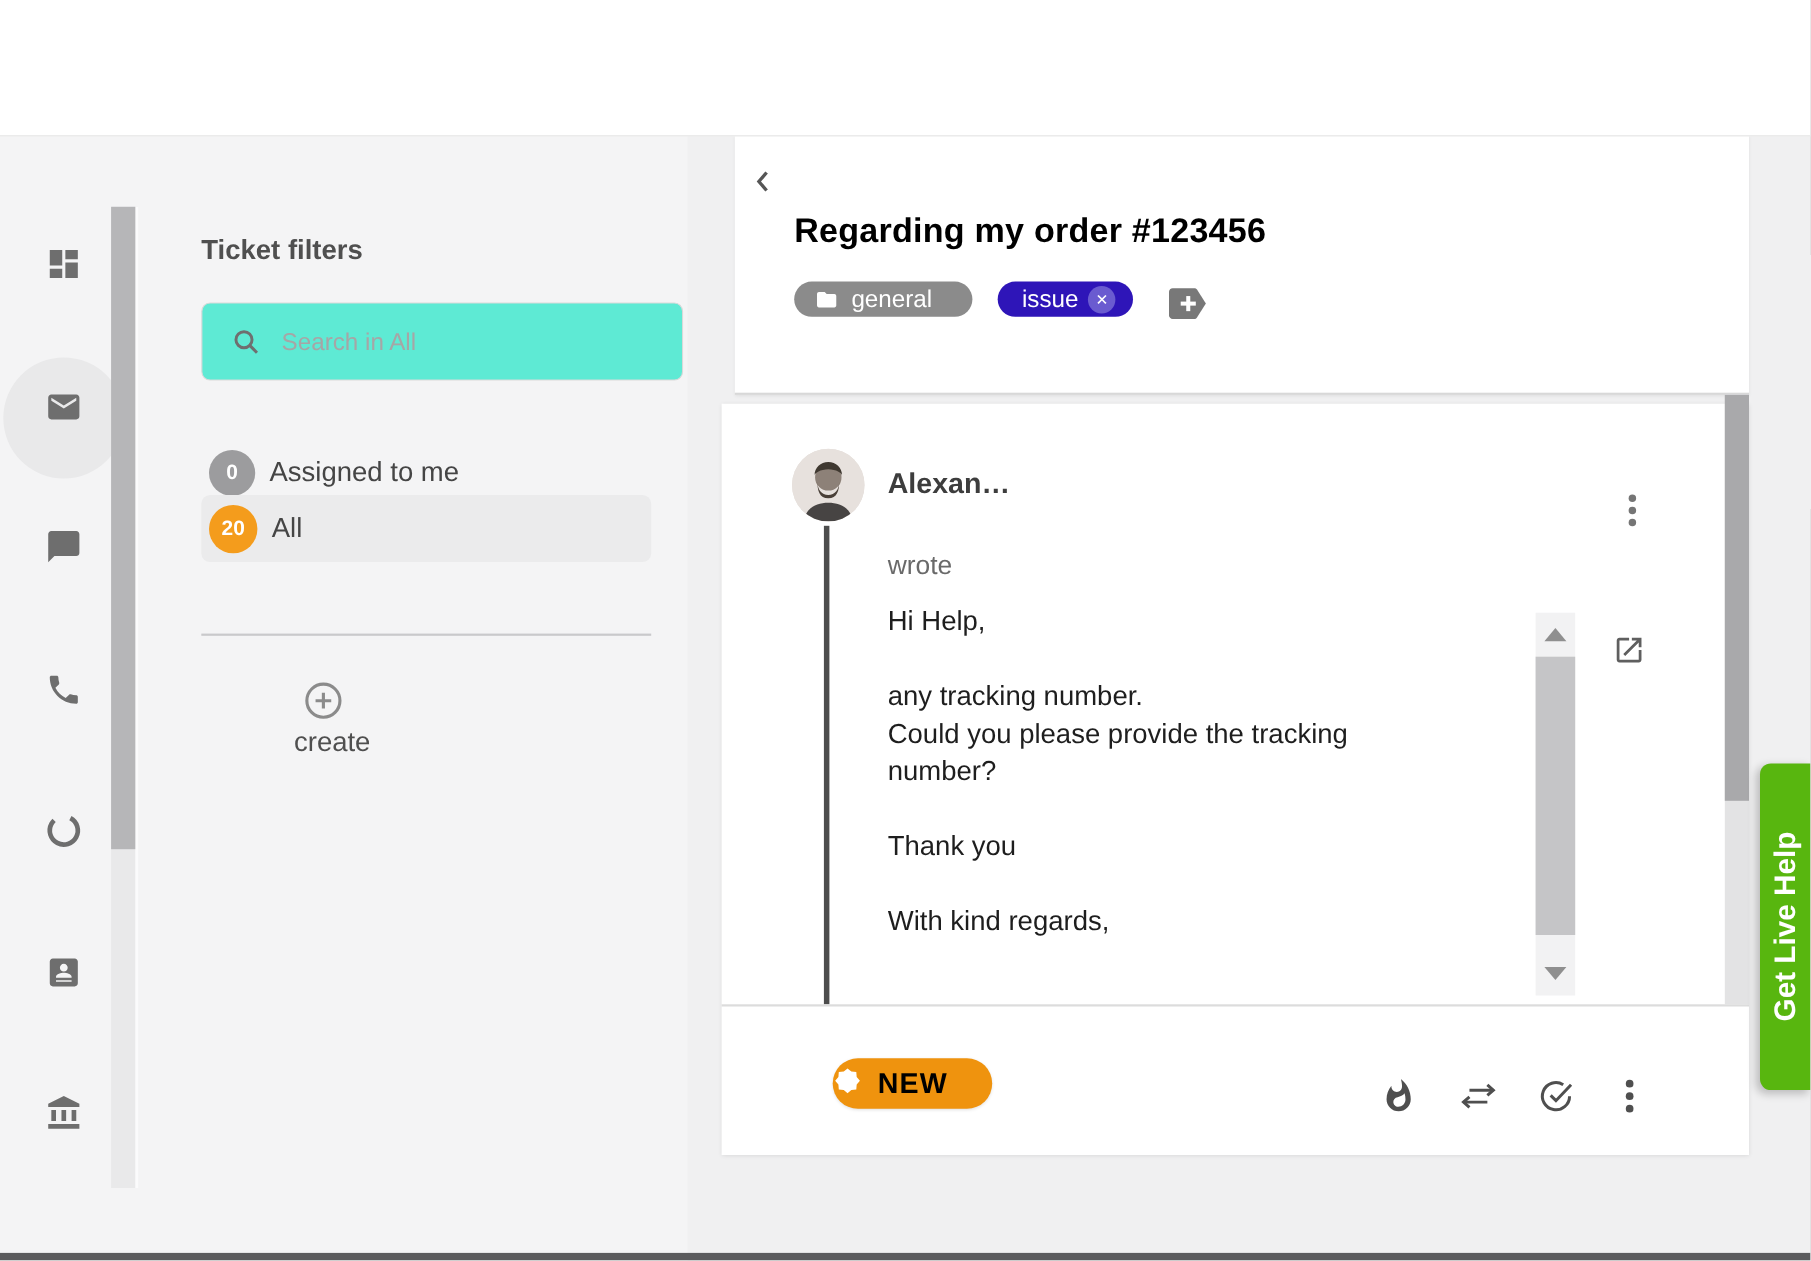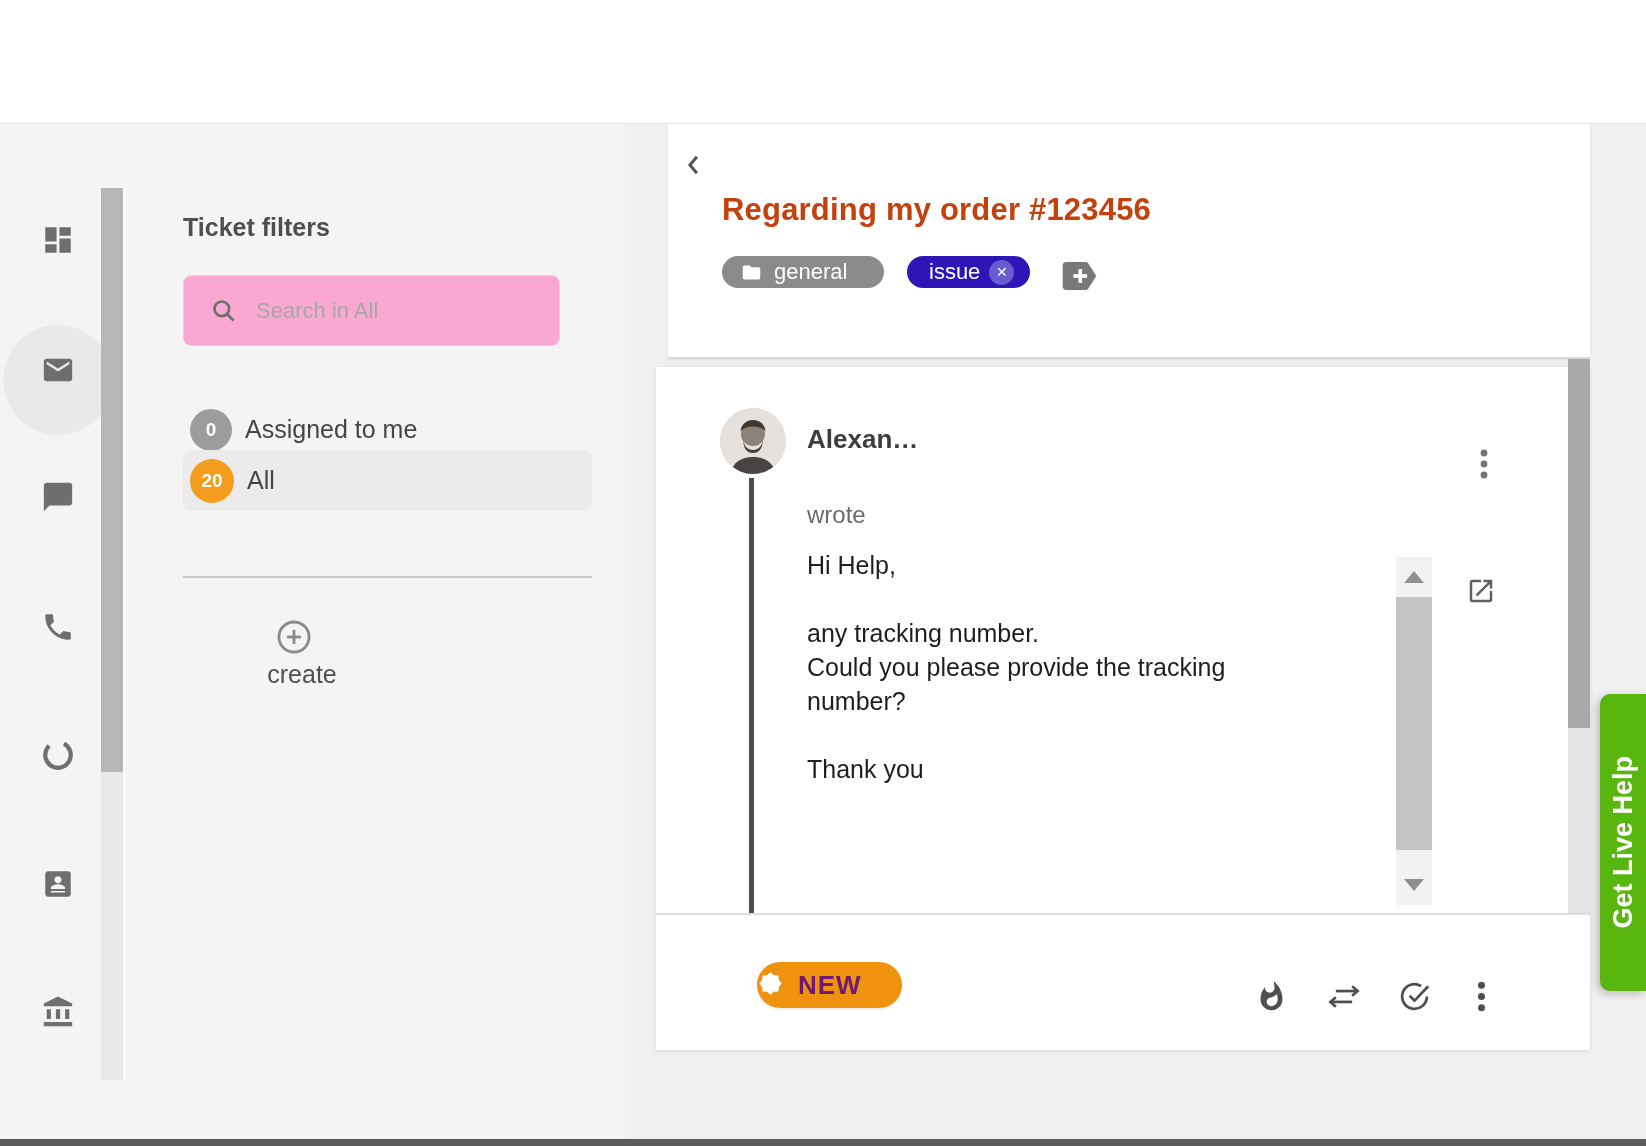--- a/index.html
+++ b/index.html
@@ -54,7 +54,7 @@
   .header-card{left:668px;top:123px;width:922px;height:236px;background:#fff;
     border-bottom:2px solid #d8d8d8;box-shadow:0 1px 3px rgba(0,0,0,.07);box-sizing:border-box;}
   .back-btn{left:680px;top:151px;width:30px;height:30px;color:#565656;cursor:pointer;}
-  .ticket-title{left:722px;top:192px;font-size:31px;font-weight:bold;color:#c2410c;letter-spacing:.2px;}
+  .ticket-title{left:722px;top:192px;font-size:31px;font-weight:bold;color:#000000;letter-spacing:.2px;}
   .tag{top:256px;height:32px;border-radius:21px;display:flex;align-items:center;color:#fff;
     font-size:22px;cursor:pointer;}
   .tag-general{left:722px;width:162px;background:#8b8b8b;}

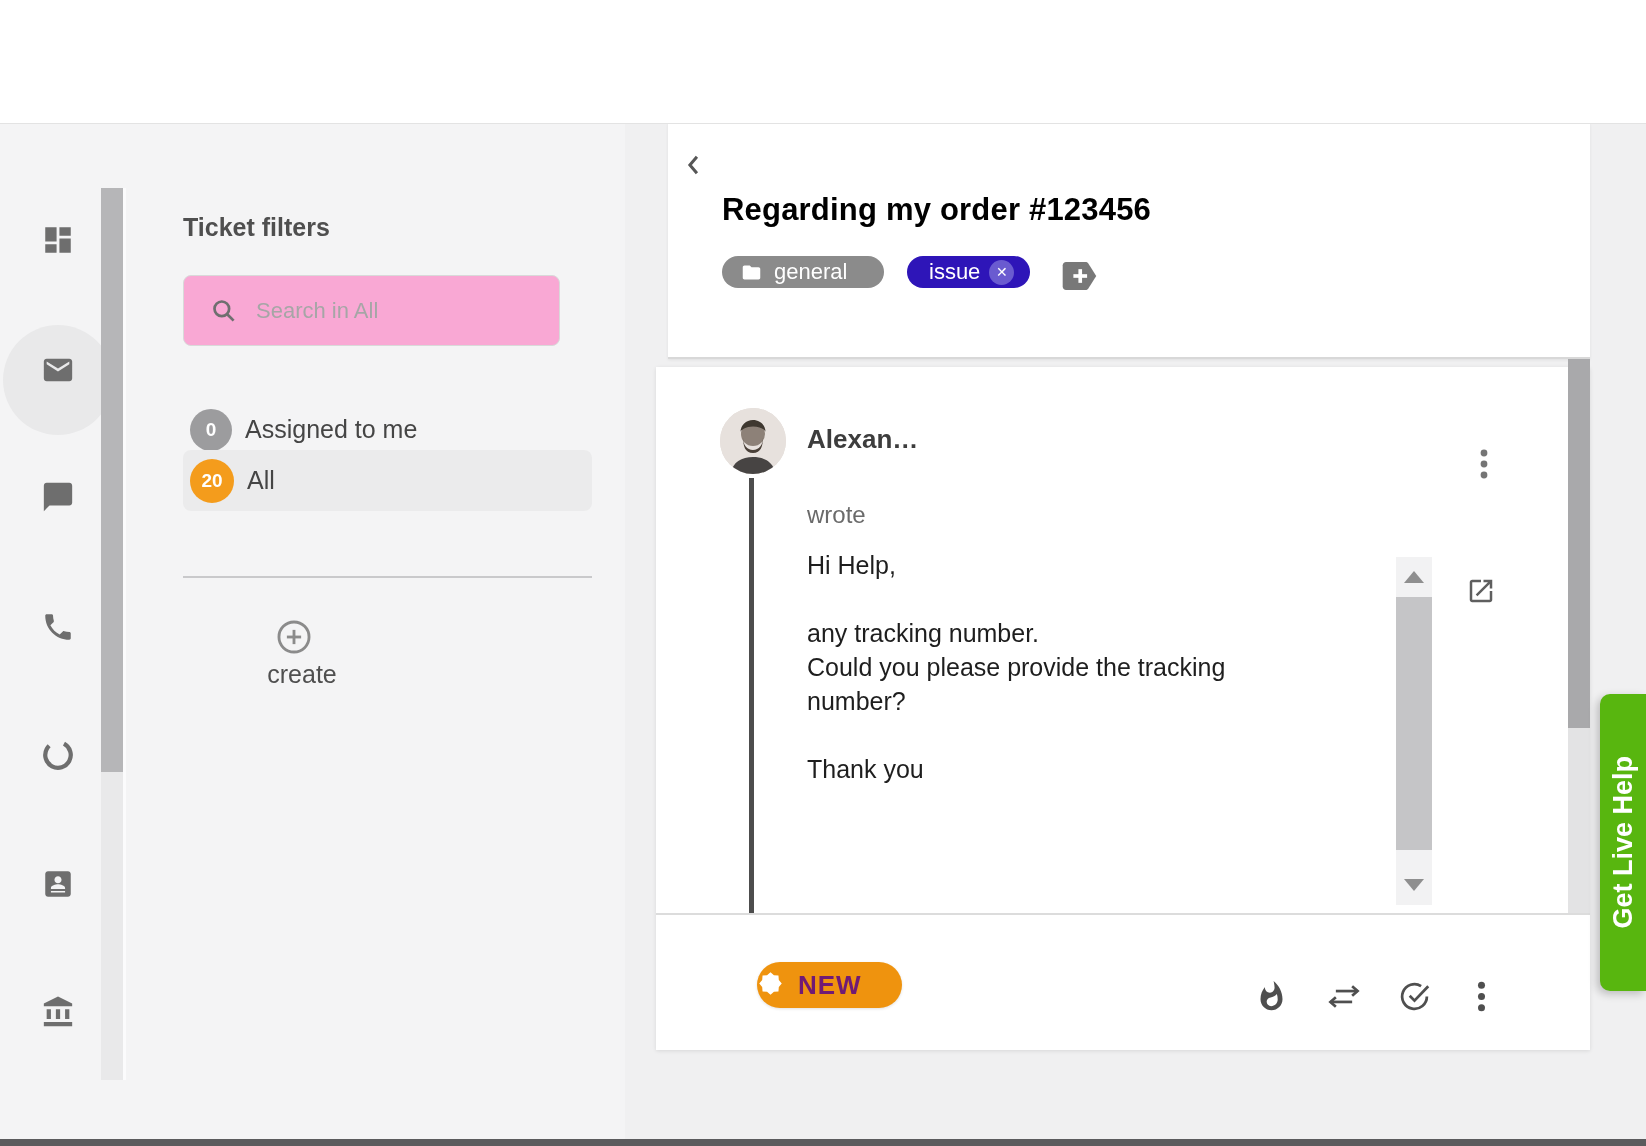--- a/index.html
+++ b/index.html
@@ -33,7 +33,7 @@
 
   
   .filters-title{left:183px;top:213px;font-size:25px;font-weight:bold;color:#4f4f4f;}
-  .search-box{left:183px;top:275px;width:377px;height:71px;background:#f9a8d4;border:1px solid #d9d9d9;
+  .search-box{left:183px;top:275px;width:438px;height:71px;background:#5eead4;border:1px solid #d9d9d9;
     border-radius:8px;box-sizing:border-box;display:flex;align-items:center;}
   .search-box svg{margin-left:26px;color:#6f6f6f;flex:0 0 auto;}
   .search-input{border:none;outline:none;background:transparent;font-size:22px;color:#444;

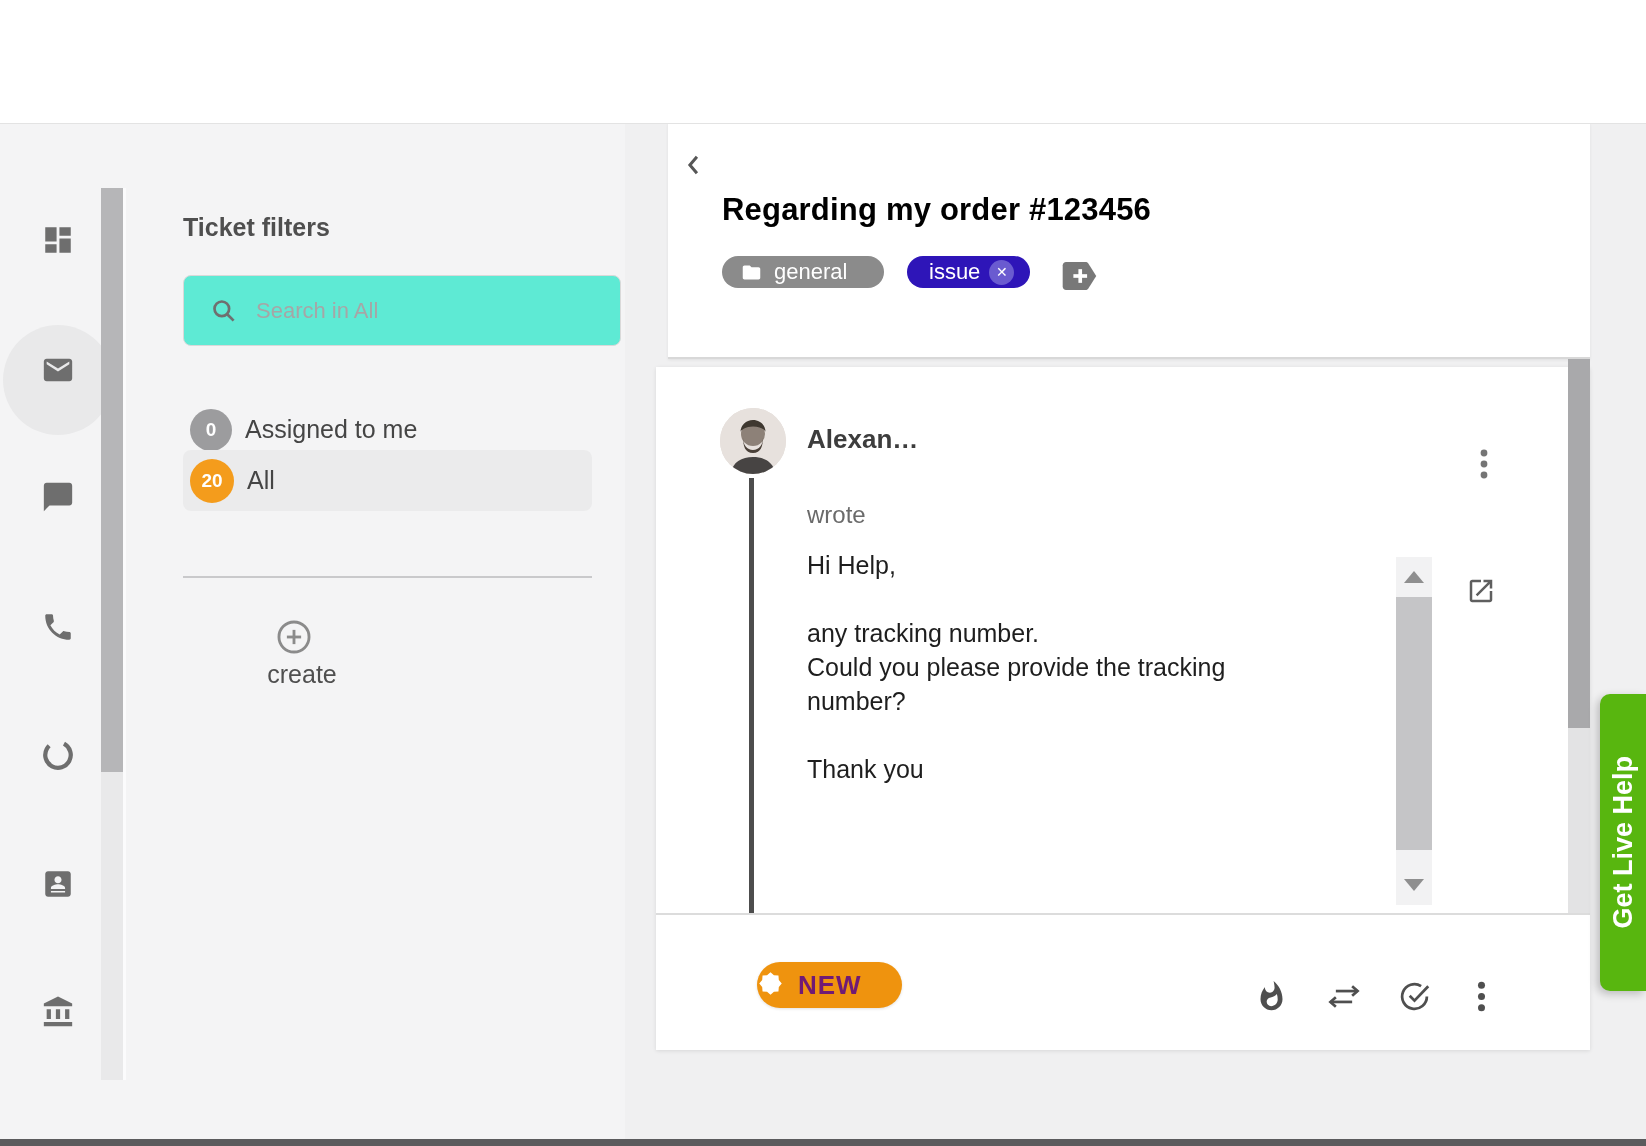--- a/index.html
+++ b/index.html
@@ -293,6 +293,7 @@
     <div class="msg-line"></div>
     <div class="msg-line">Thank you</div>
     <div class="msg-line"></div>
+    <div class="msg-line">With kind regards,</div>
   </div>
 
   <div class="abs inner-scroll">

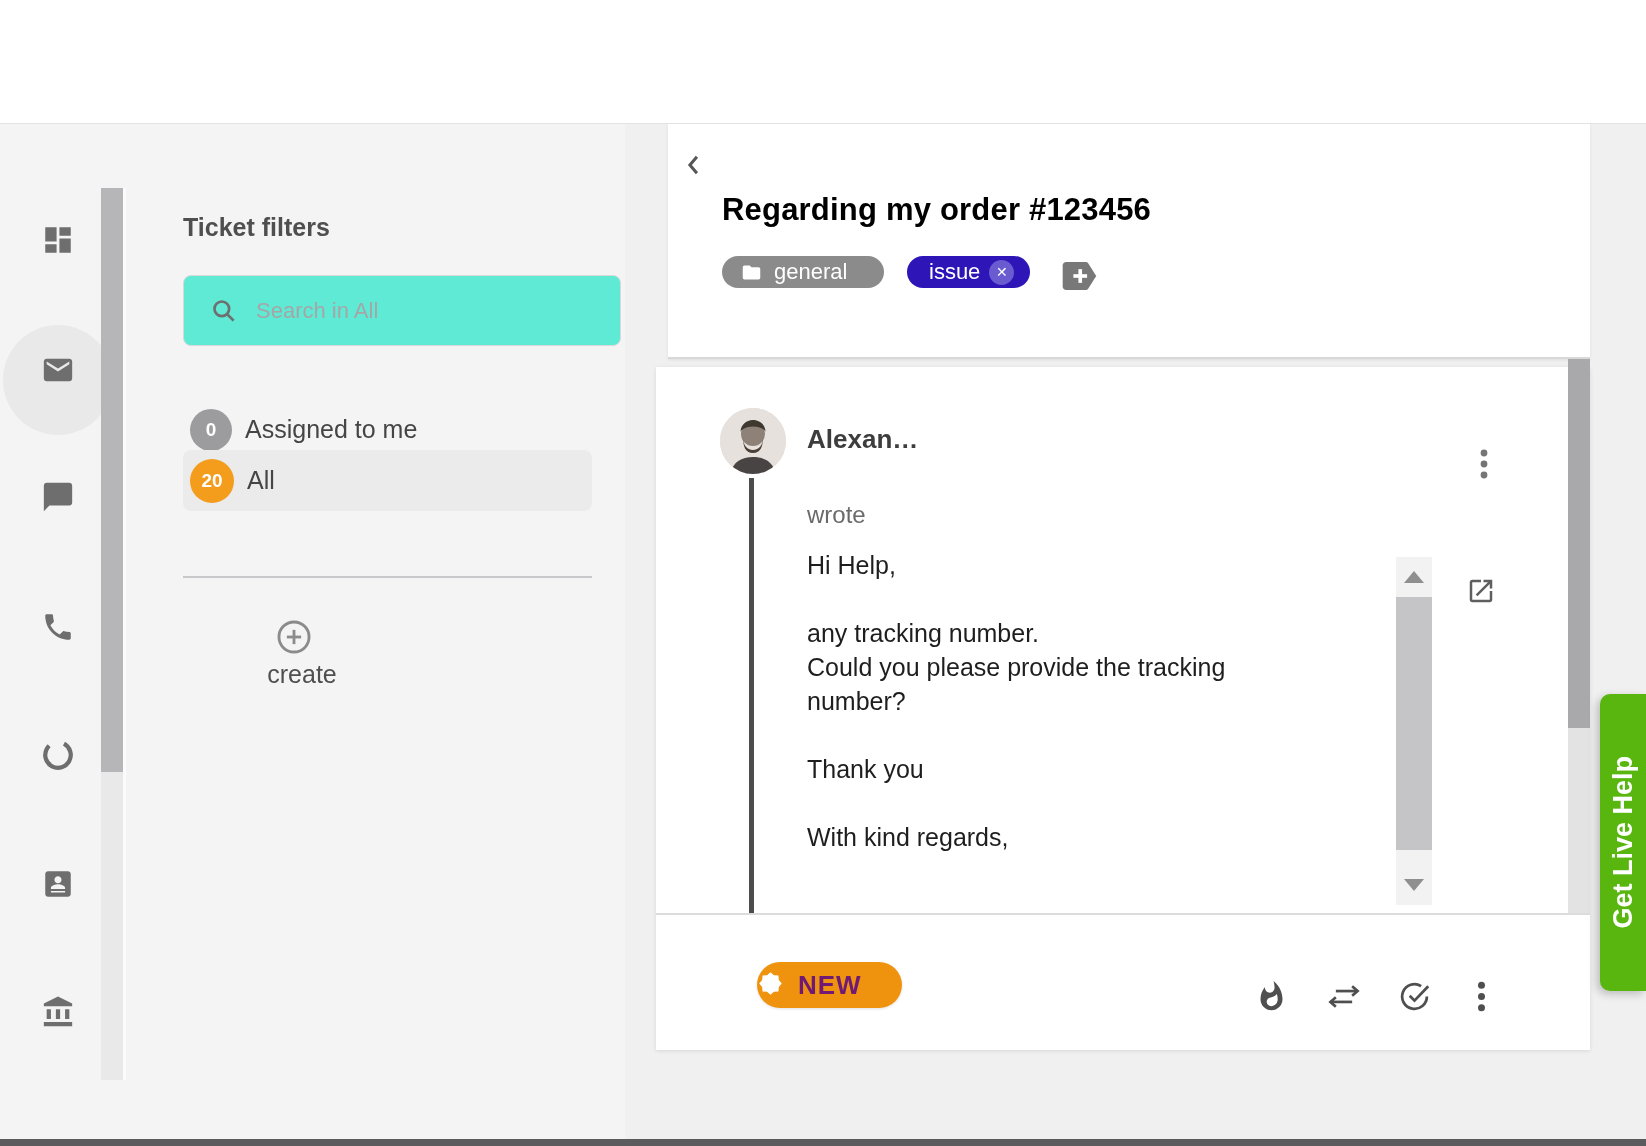--- a/index.html
+++ b/index.html
@@ -89,7 +89,7 @@
   
   .new-btn{left:757px;top:962px;width:145px;height:46px;border-radius:23px;background:#ef930e;
     display:flex;align-items:center;cursor:pointer;box-shadow:0 1px 3px rgba(0,0,0,.12);}
-  .new-label{color:#701a75;font-size:26px;font-weight:bold;letter-spacing:1px;margin-left:14px;}
+  .new-label{color:#000000;font-size:26px;font-weight:bold;letter-spacing:1px;margin-left:14px;}
   .tool-icon{top:980px;width:34px;height:34px;color:#4f4f4f;cursor:pointer;}
 
   

